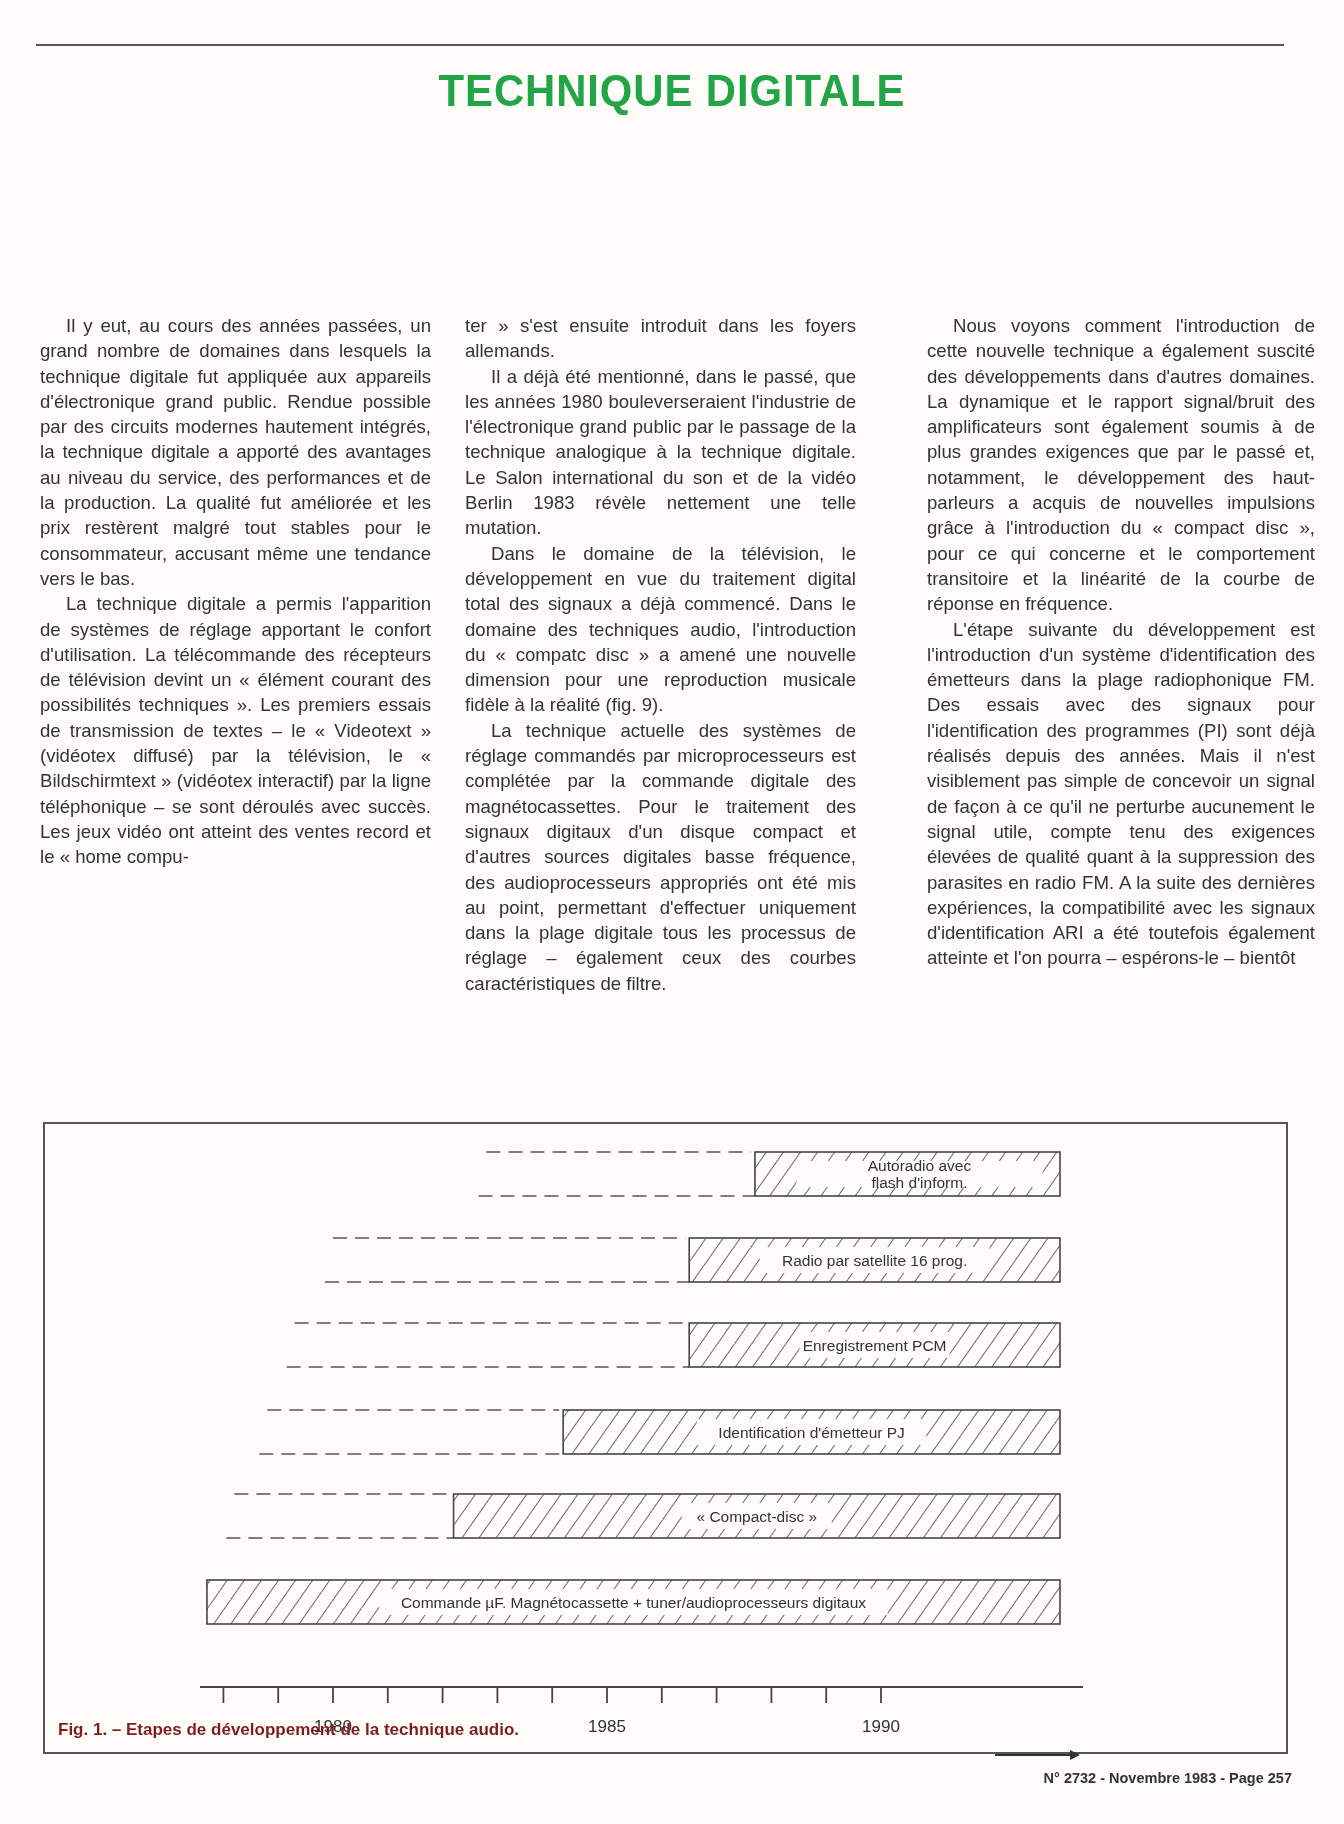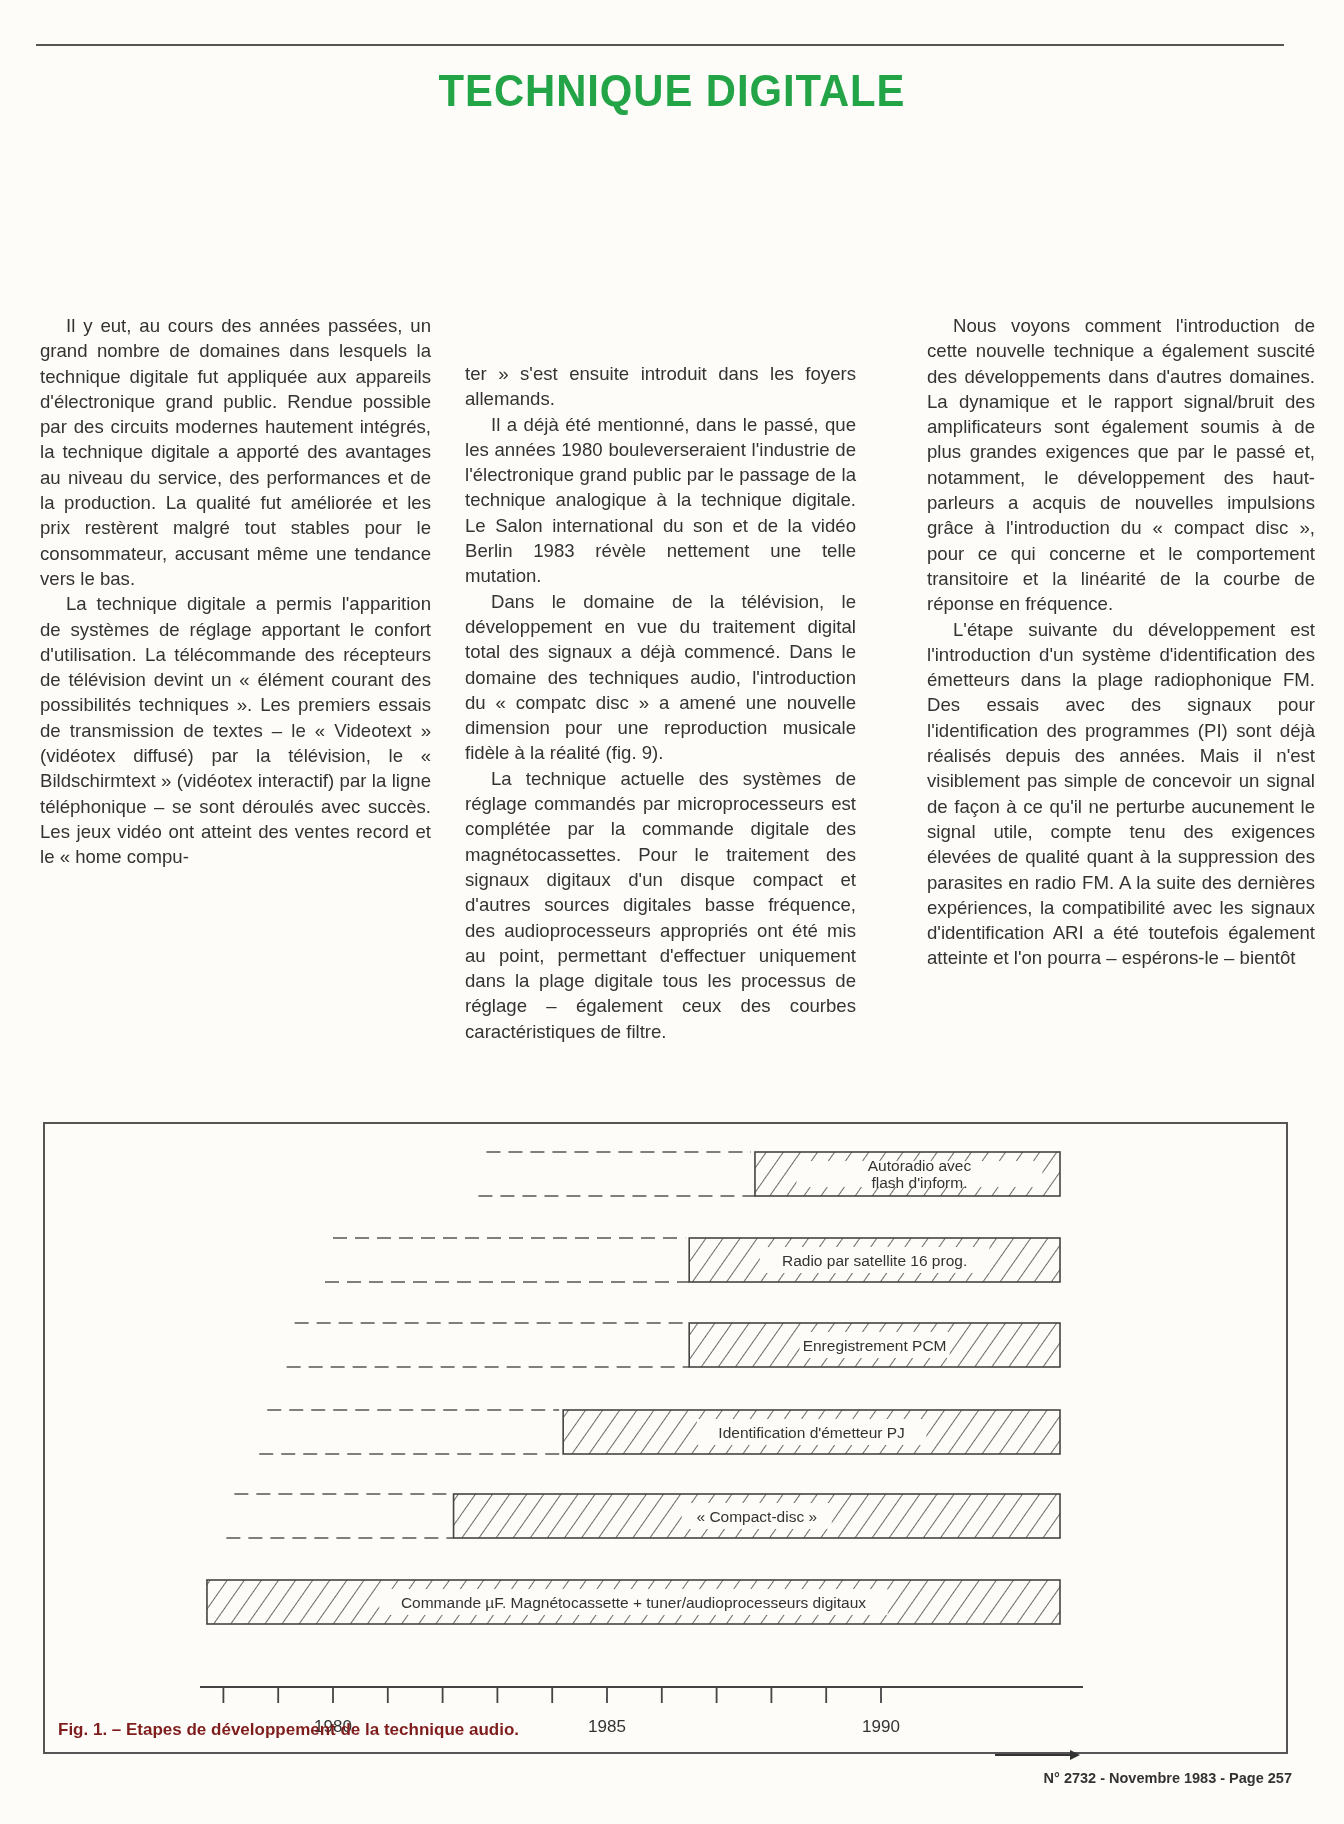--- a/index.html
+++ b/index.html
@@ -20,7 +20,7 @@
     text-align: justify; color: #333;
   }
   .col p { margin: 0; text-indent: 26px; }
-  .col p.noindent { text-indent: 0; margin-top: 48px; }
+  .col p.noindent { text-indent: 0; }
   #col1 { left: 40px; width: 391px; top: 313px; }
   #col2 { left: 465px; width: 391px; top: 313px; }
   #col3 { left: 927px; width: 388px; top: 313px; }

